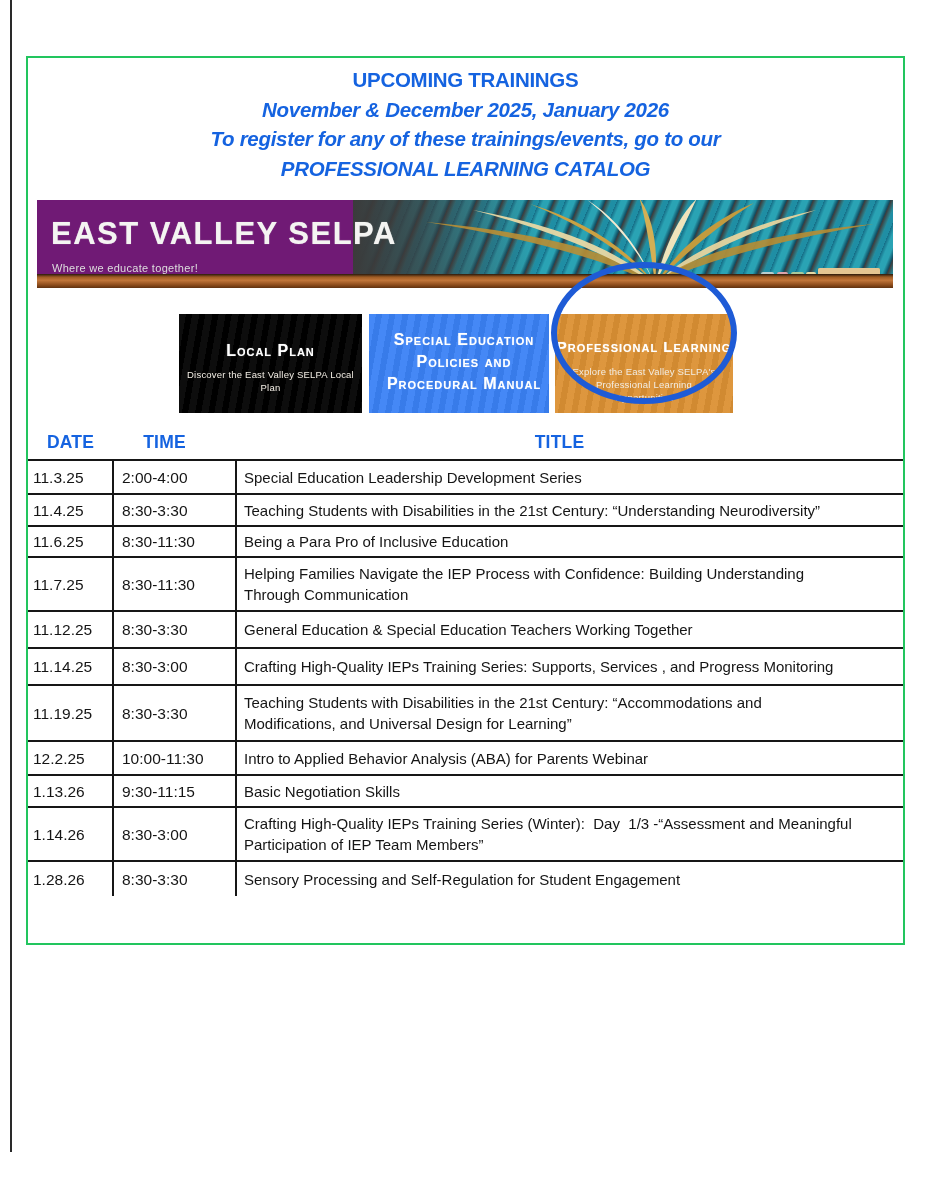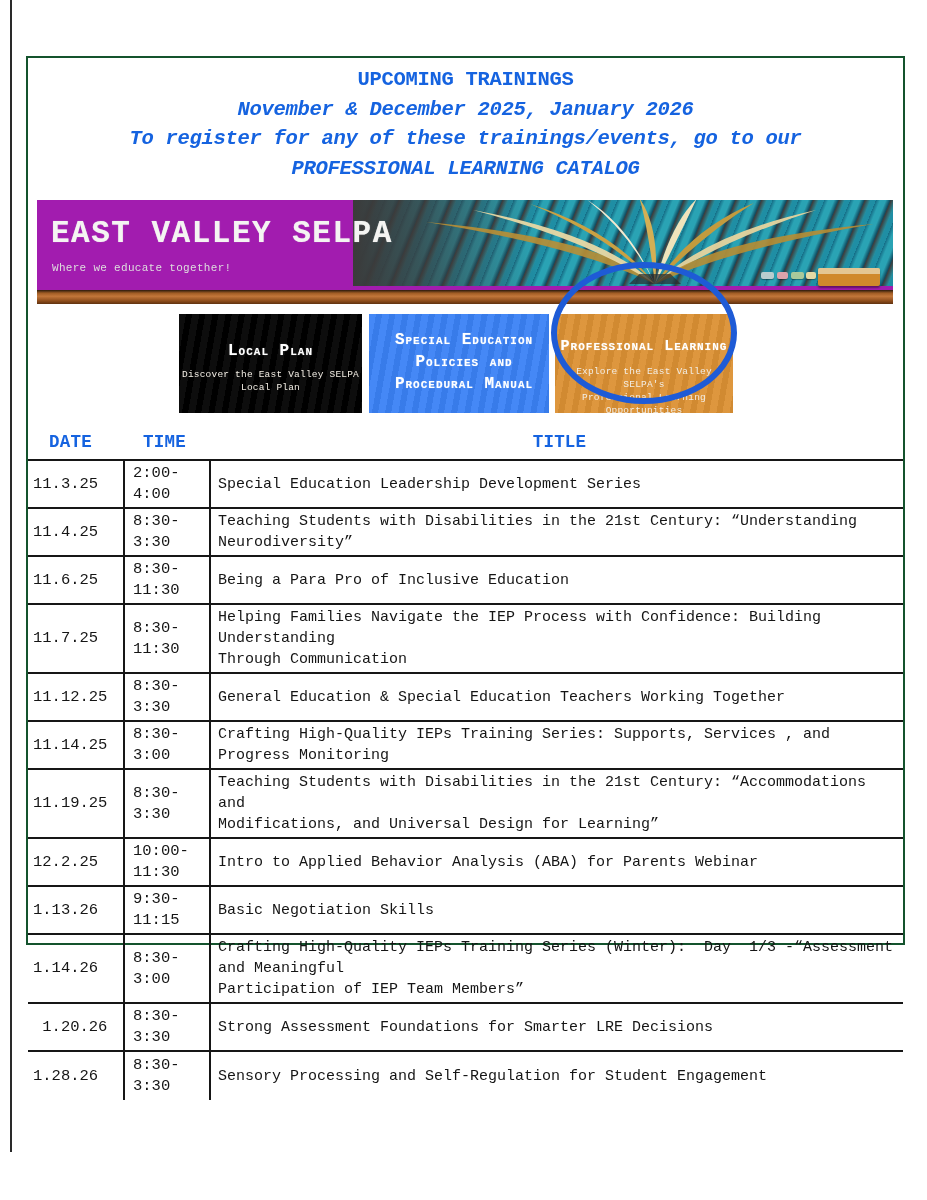--- a/index.html
+++ b/index.html
@@ -13,7 +13,7 @@
   
   .frame{
     position:absolute;left:26px;top:56px;width:879px;height:889px;
-    border:2px solid #14532d;box-sizing:border-box;background:#fff;font-family:Liberation Mono, monospace;
+    border:2px solid #22c55e;box-sizing:border-box;background:#fff;
   }
 
   

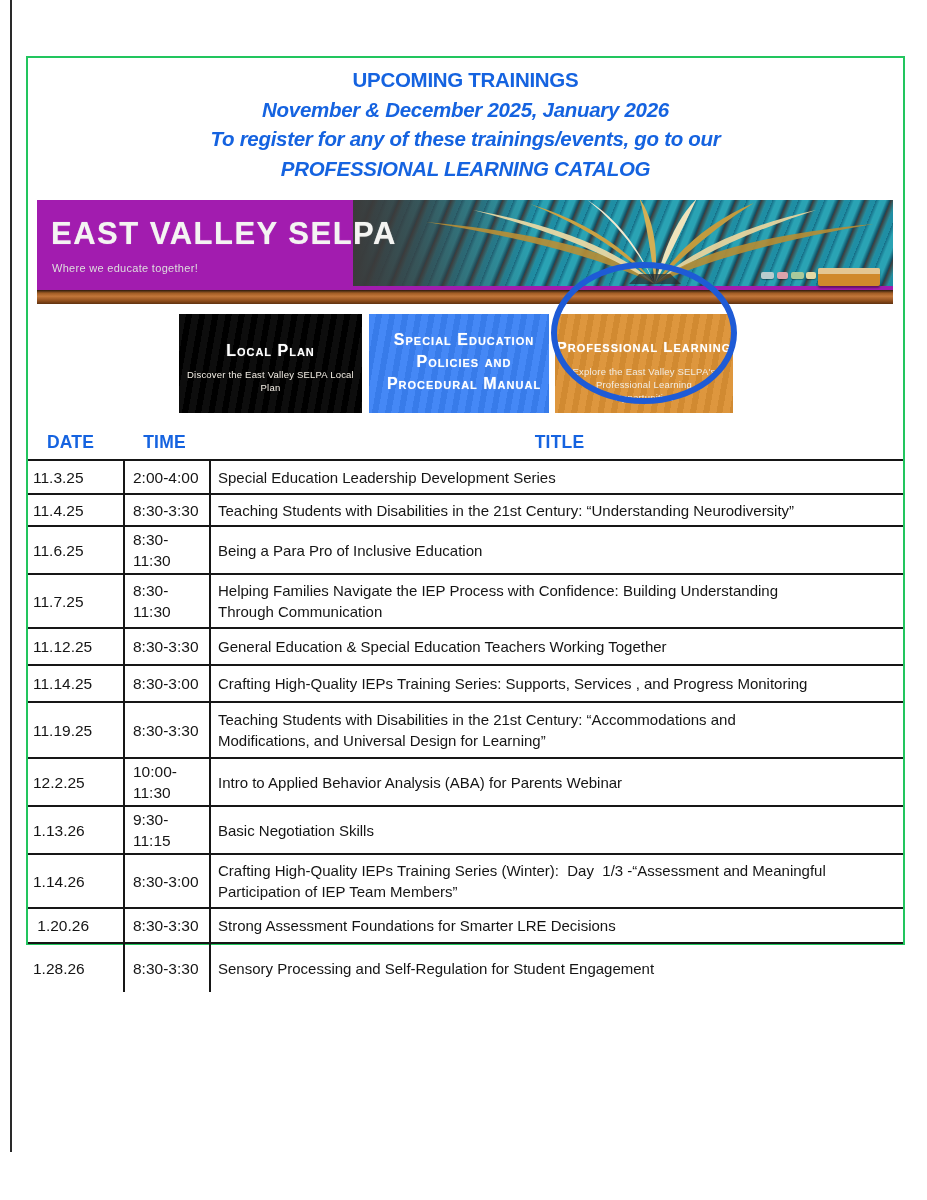--- a/index.html
+++ b/index.html
@@ -22,7 +22,7 @@
   .header-block .h-line.italic{font-style:italic;}
 
   
-  .banner{position:absolute;left:9px;top:142px;width:856px;height:104px;background:#a21caf;overflow:hidden;}
+  .banner{position:absolute;left:9px;top:142px;width:856px;height:88px;background:#701a75;overflow:hidden;}
   .banner-art{
     position:absolute;right:0;top:0;width:540px;height:86px;
     background:

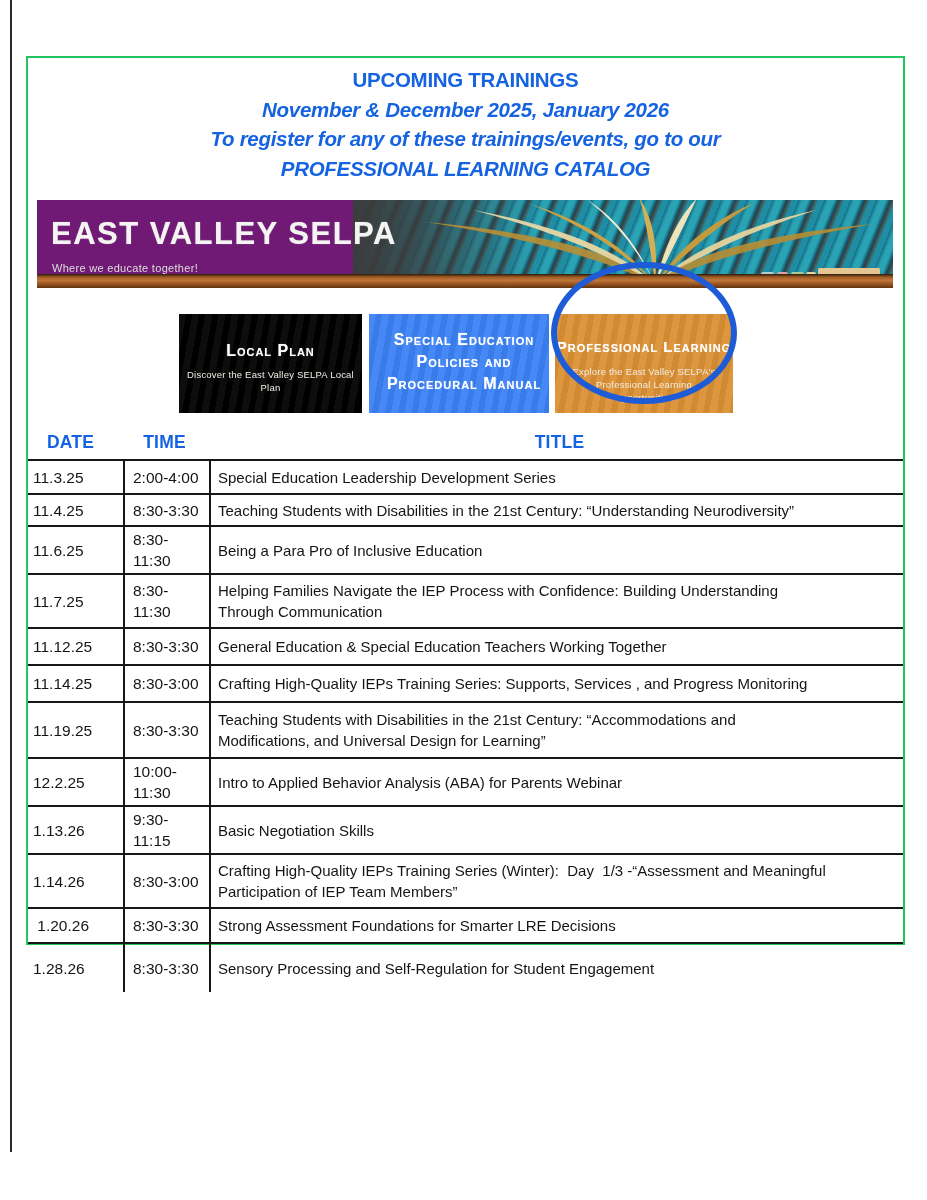--- a/index.html
+++ b/index.html
@@ -97,7 +97,7 @@
     border:2px solid #161616;vertical-align:middle;padding:2px 5px;
     white-space:pre-wrap;line-height:21px;box-sizing:border-box;
   }
-  table.schedule td:first-child{border-left:none;width:96px;font-size:15.5px;}
+  table.schedule td:first-child{border-left:none;width:85px;font-size:15.5px;}
   table.schedule td:nth-child(2){width:86px;font-size:15.5px;padding-left:8px;}
   table.schedule td:last-child{border-right:none;padding-left:7px;}
   table.schedule tr:last-child td{border-bottom:none;}

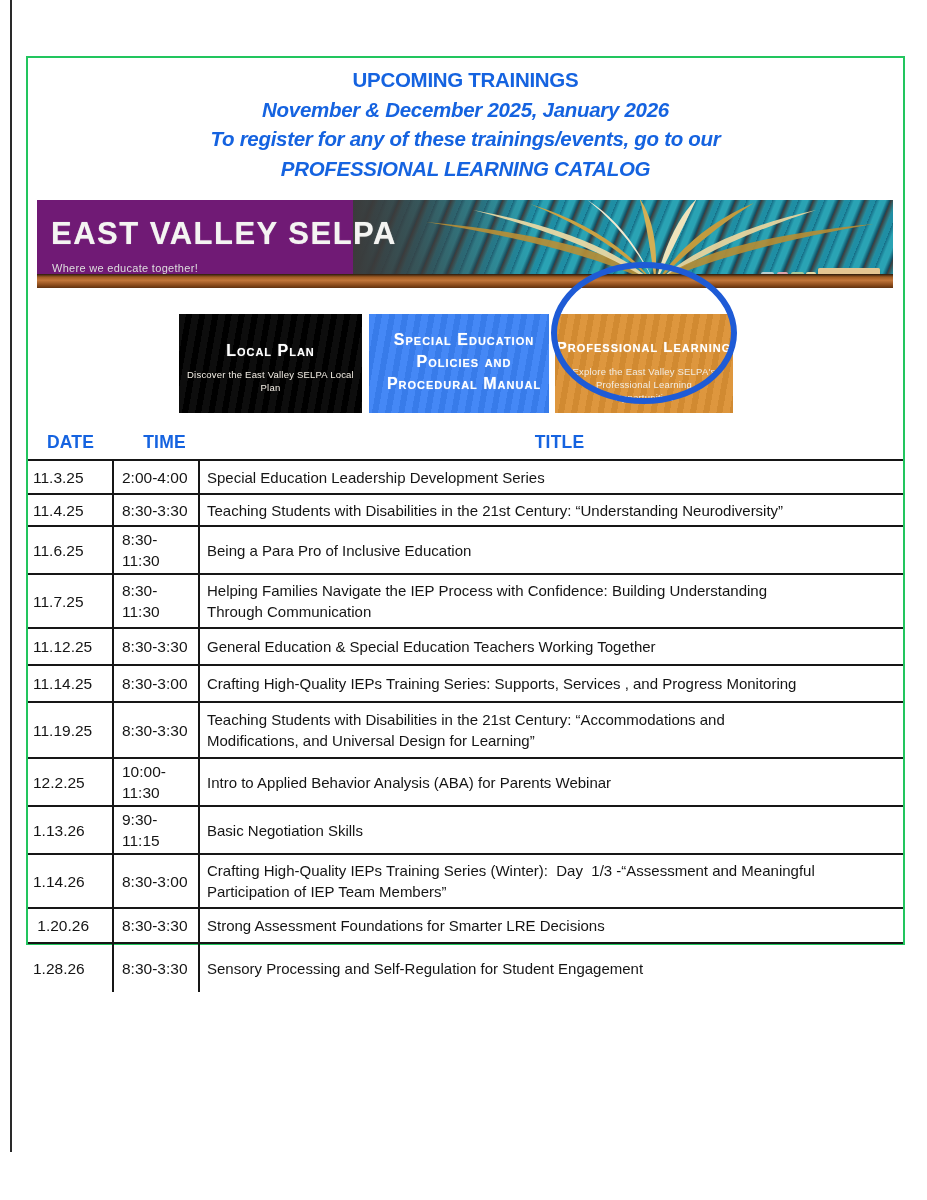--- a/index.html
+++ b/index.html
@@ -98,7 +98,7 @@
     white-space:pre-wrap;line-height:21px;box-sizing:border-box;
   }
   table.schedule td:first-child{border-left:none;width:85px;font-size:15.5px;}
-  table.schedule td:nth-child(2){width:86px;font-size:15.5px;padding-left:8px;}
+  table.schedule td:nth-child(2){width:123px;font-size:15.5px;padding-left:8px;}
   table.schedule td:last-child{border-right:none;padding-left:7px;}
   table.schedule tr:last-child td{border-bottom:none;}
   table.schedule tr:nth-child(1){height:34px;}

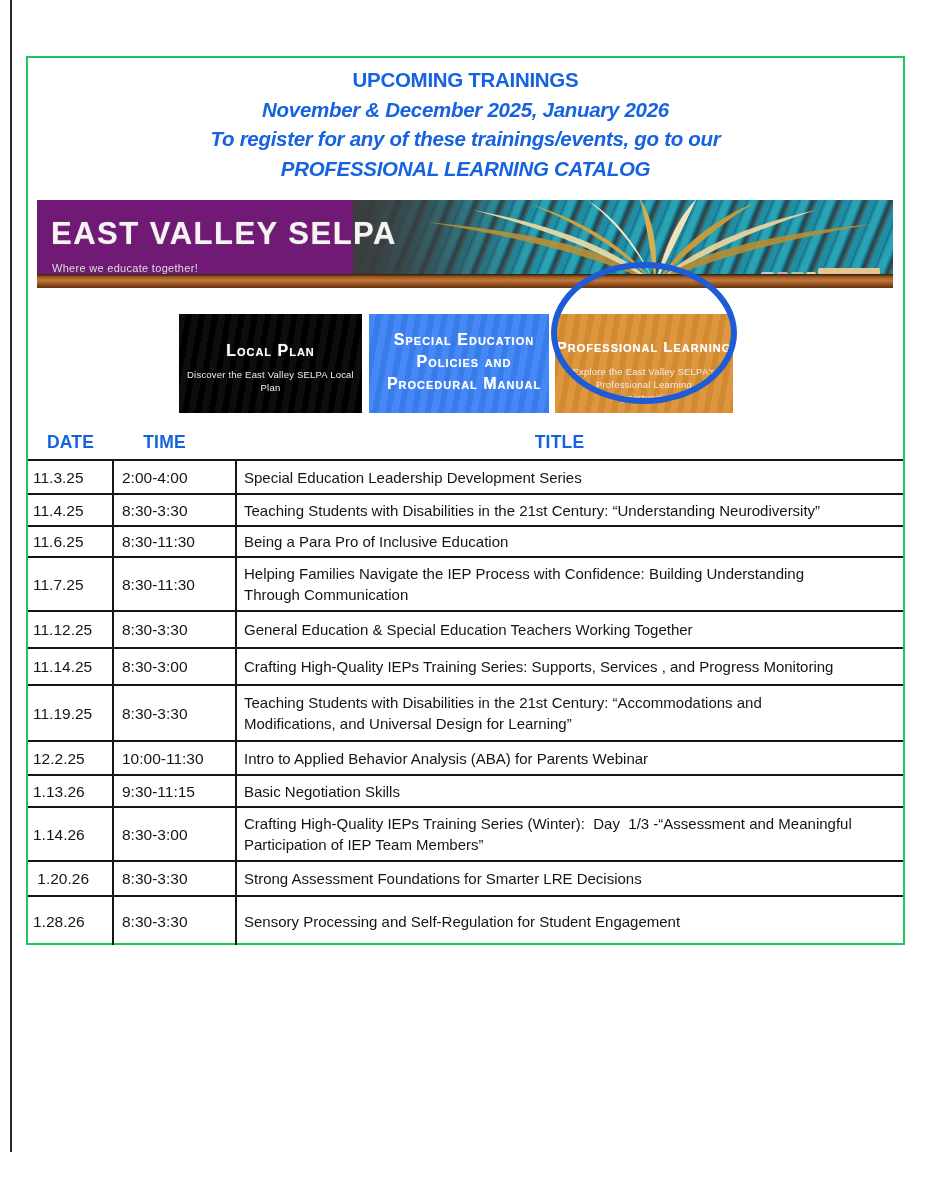--- a/index.html
+++ b/index.html
@@ -236,11 +236,6 @@
 Participation of IEP Team Members”</td>
         </tr>
         <tr>
-          <td> 1.20.26</td>
-          <td>8:30-3:30</td>
-          <td>Strong Assessment Foundations for Smarter LRE Decisions</td>
-        </tr>
-        <tr>
           <td>1.28.26</td>
           <td>8:30-3:30</td>
           <td>Sensory Processing and Self-Regulation for Student Engagement</td>

